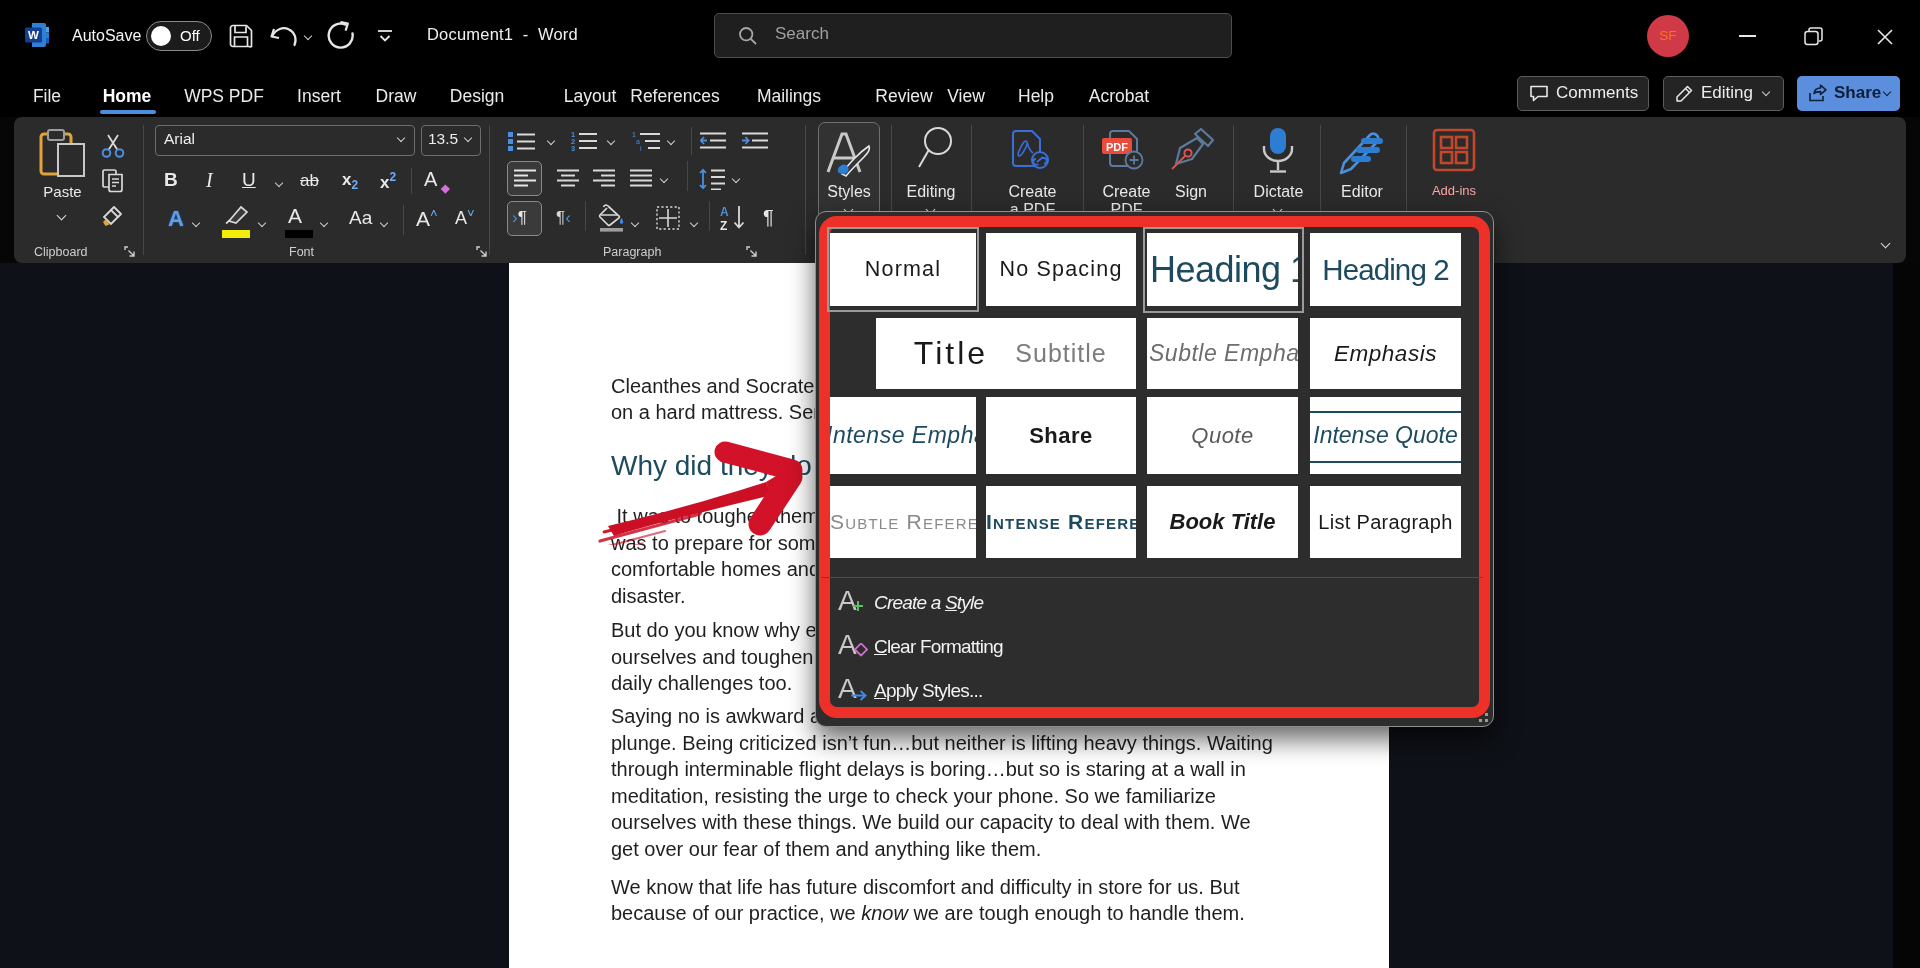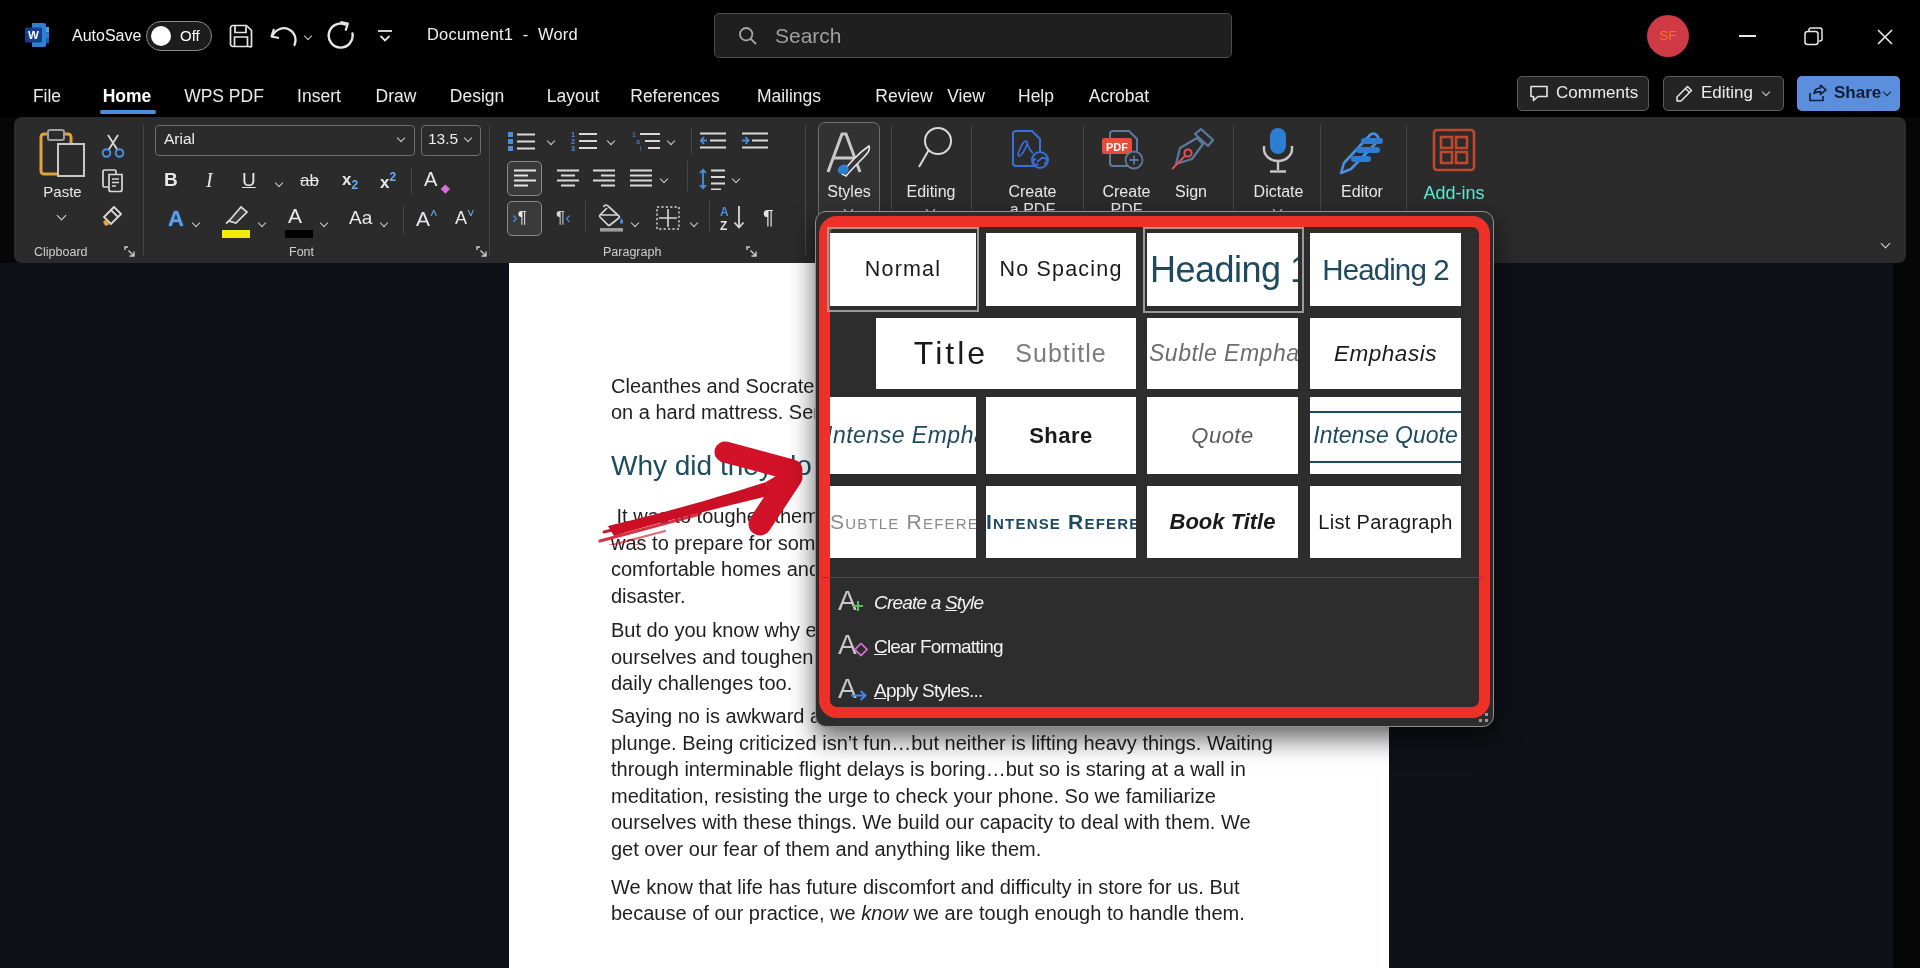--- a/index.html
+++ b/index.html
@@ -66,7 +66,7 @@
   <circle cx="8.2" cy="8.2" r="6.2"></circle>
   <path d="M12.8 12.8 L18 18"></path>
 </svg>
-<div class="abs" style="left:775px;top:24px;color:#a0a0a0;font-size:21px;">Search</div>
+<div class="abs" style="left:775px;top:24px;color:#a0a0a0;font-size:17px;">Search</div>
 
 <div class="abs" style="left:1647px;top:15px;width:42px;height:42px;border-radius:50%;background:#cf3a46;"></div>
 <div class="abs" style="left:1647px;top:28px;width:42px;text-align:center;color:#f97316;font-size:13.5px;">SF</div>

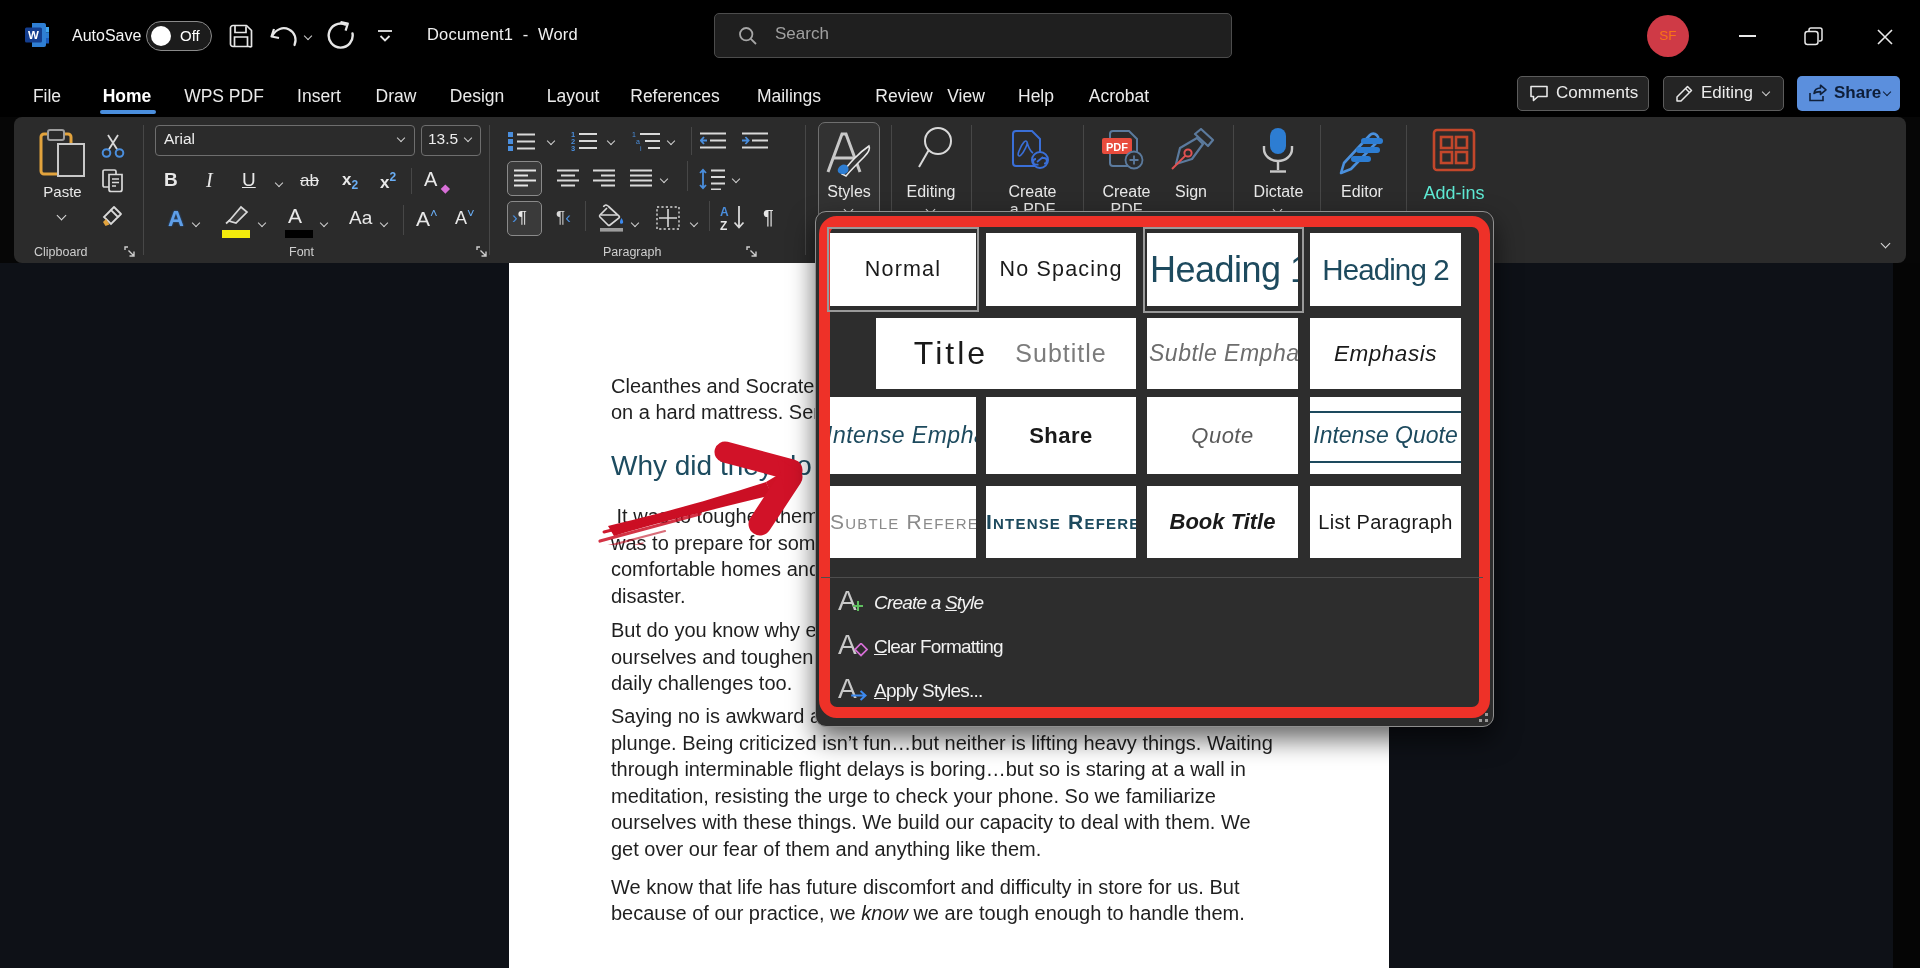--- a/index.html
+++ b/index.html
@@ -92,7 +92,7 @@
 <div class="tab" style="left:319px;">Insert</div>
 <div class="tab" style="left:396px;">Draw</div>
 <div class="tab" style="left:477px;">Design</div>
-<div class="tab" style="left:573px;">Layout</div>
+<div class="tab" style="left:590px;">Layout</div>
 <div class="tab" style="left:675px;">References</div>
 <div class="tab" style="left:789px;">Mailings</div>
 <div class="tab" style="left:904px;">Review</div>

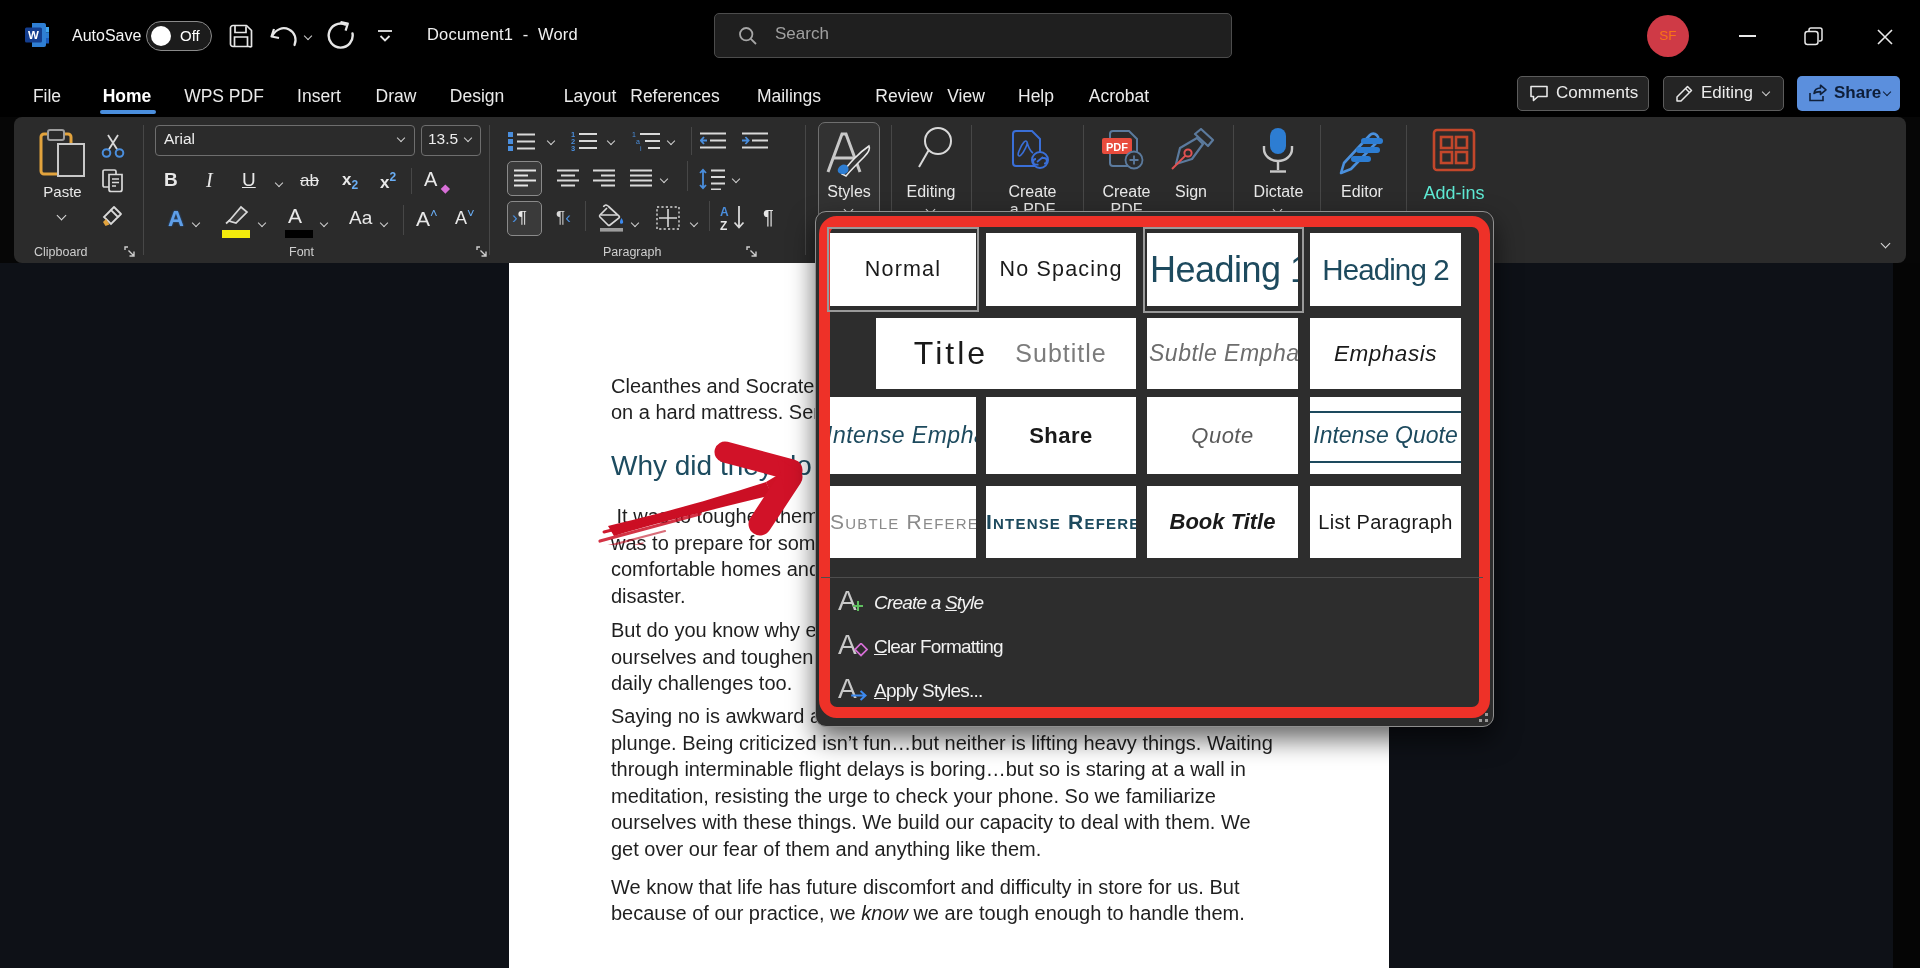--- a/index.html
+++ b/index.html
@@ -387,7 +387,7 @@
   <rect x="9" y="24" width="11" height="11"></rect>
   <rect x="24" y="24" width="11" height="11"></rect>
 </svg>
-<div class="abs" style="left:1418px;top:183px;width:72px;text-align:center;color:#5eead4;font-size:18px;">Add-ins</div>
+<div class="abs" style="left:1418px;top:183px;width:72px;text-align:center;color:#fca5a5;font-size:13px;">Add-ins</div>
 
 <span class="chev abs" style="left:1882px;top:240px;"></span>
 

